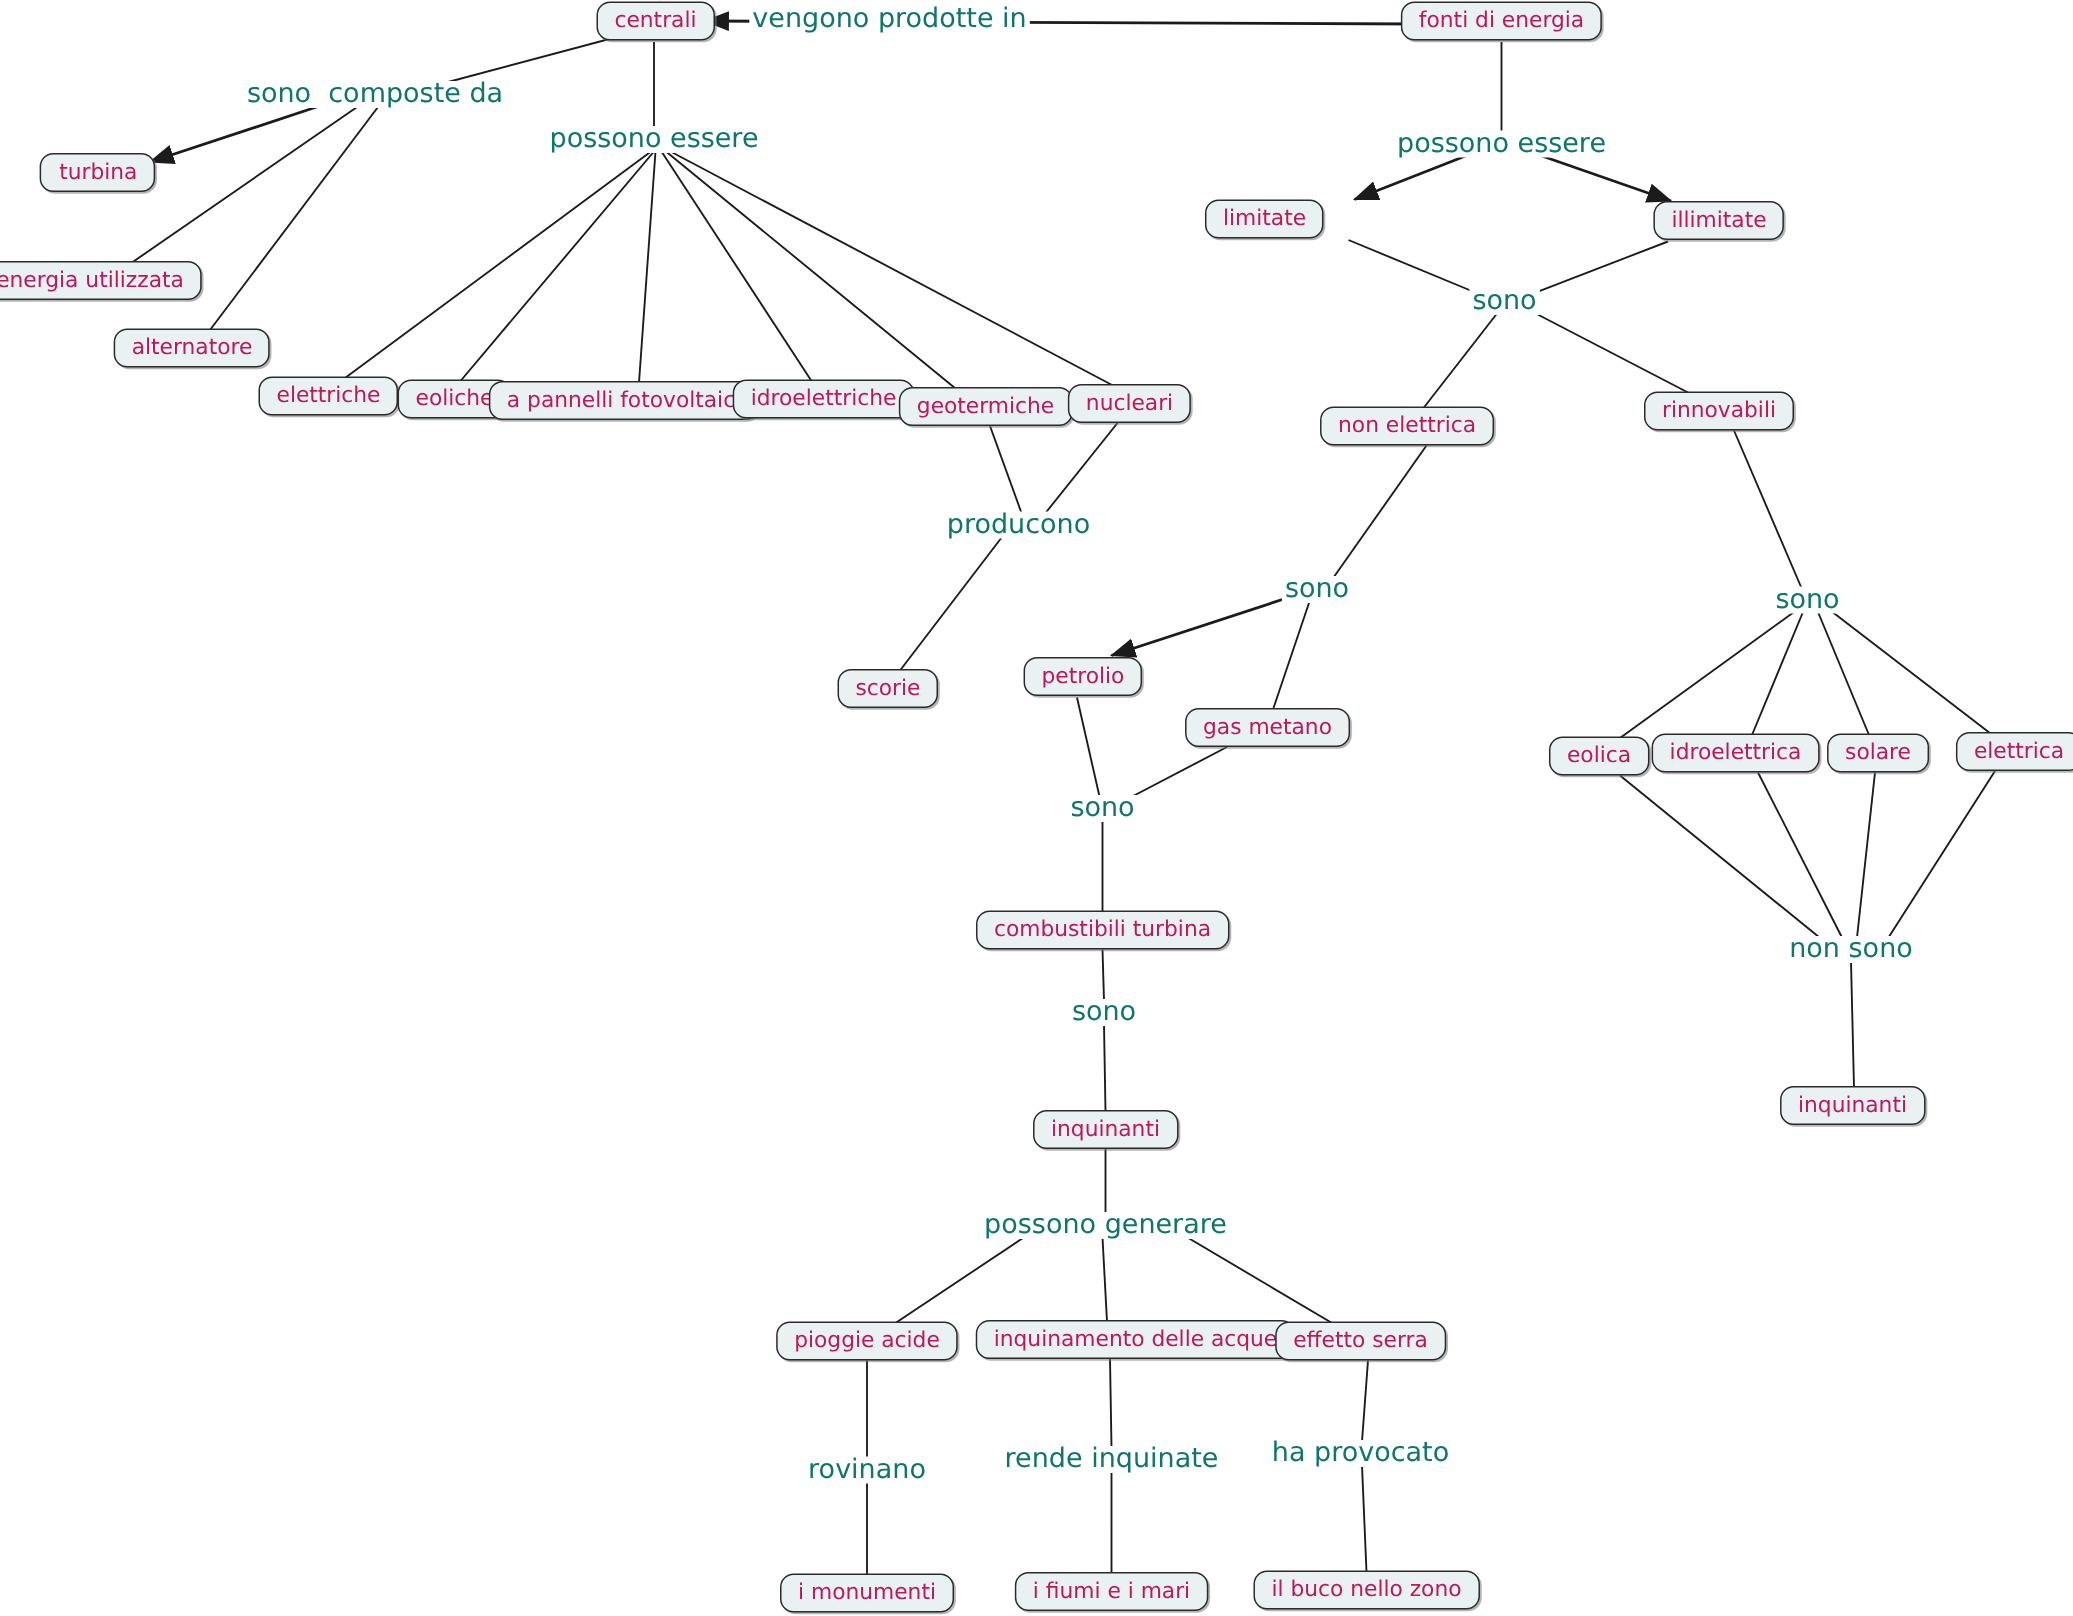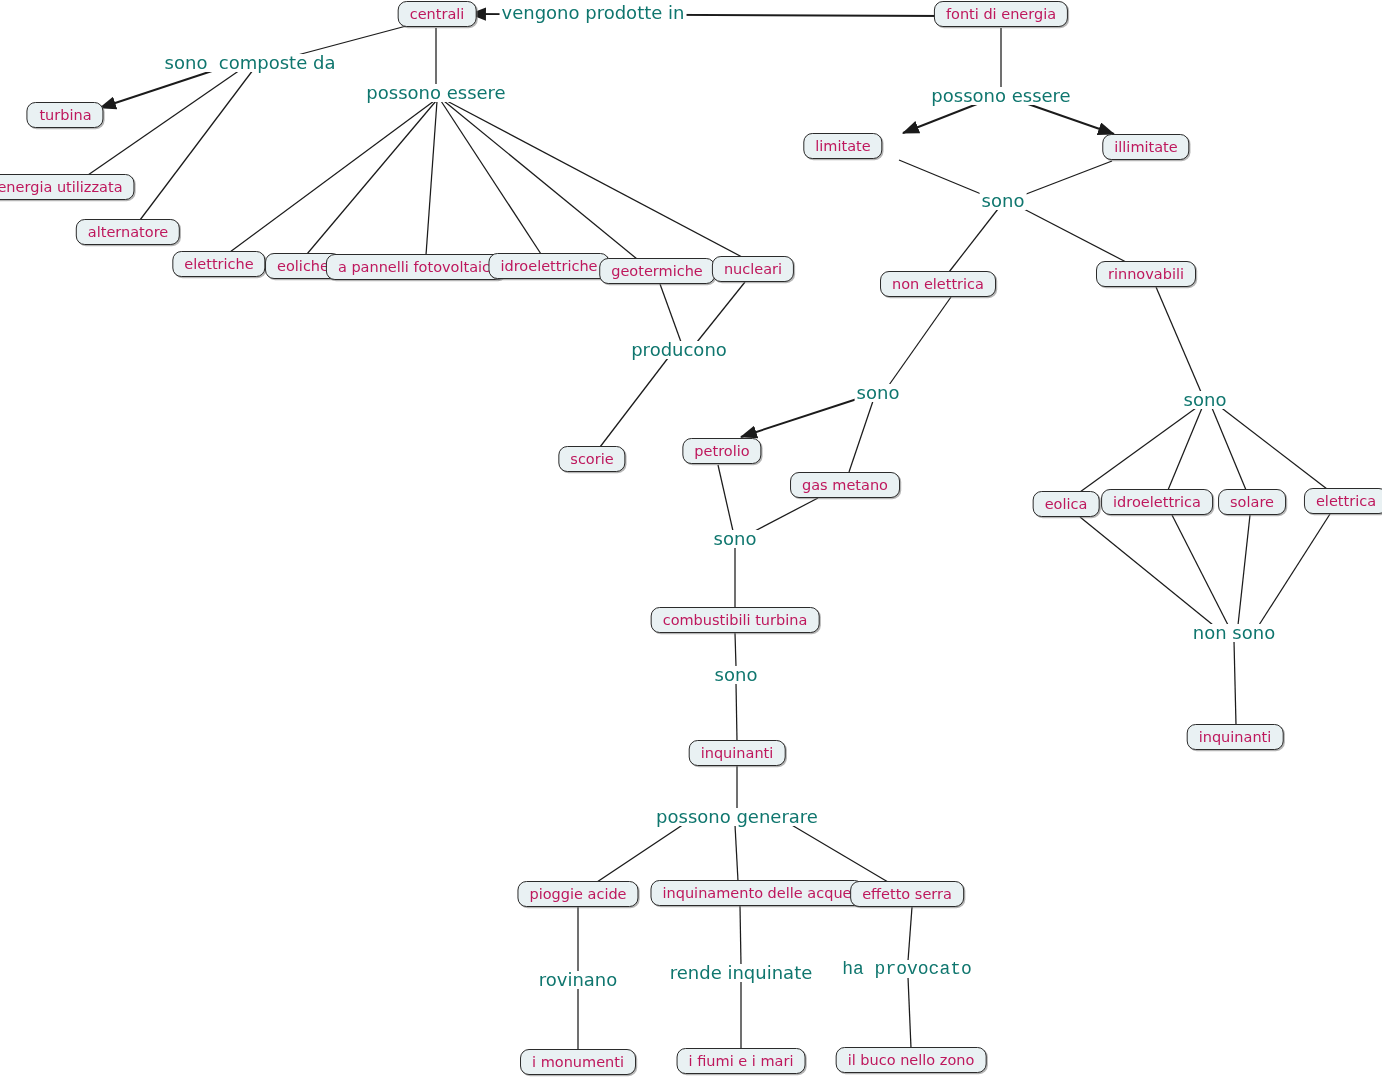--- a/index.html
+++ b/index.html
@@ -164,7 +164,7 @@
     <div class="linklabel" style="left: 737px; top: 817px;">possono generare</div>
     <div class="linklabel" style="left: 578px; top: 980px;">rovinano</div>
     <div class="linklabel" style="left: 741px; top: 973px;">rende inquinate</div>
-    <div class="linklabel" style="left: 907px; top: 969px; font-family: Liberation Mono, monospace;">ha provocato</div>
+    <div class="linklabel" style="left: 907px; top: 969px;">ha provocato</div>
   </div>
 
 </body></html>

